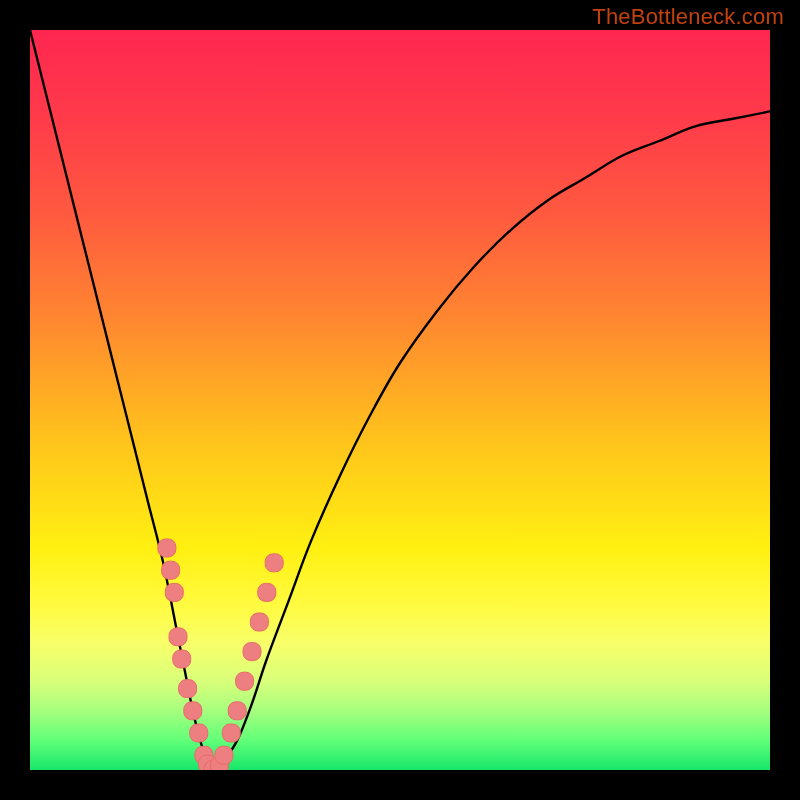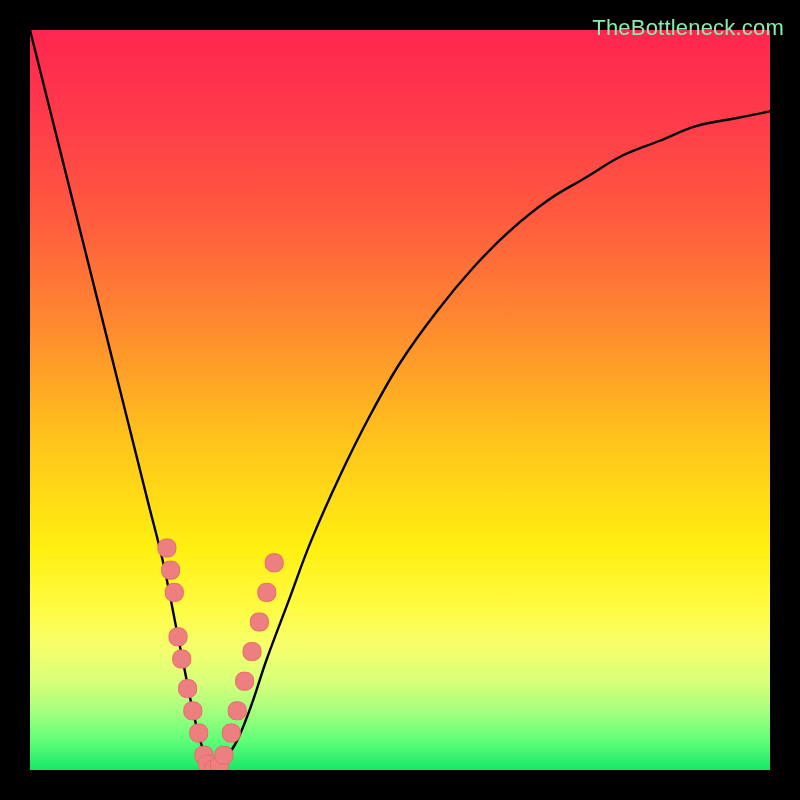--- a/index.html
+++ b/index.html
@@ -78,7 +78,7 @@
       </svg>
   </div>
 
-  <div class="watermark" id="wm" style="right: 16px; top: 15px; color: #86efac;">TheBottleneck.com</div>
+  <div class="watermark" id="wm" style="right: 16px; top: 4px; color: #c2410c;">TheBottleneck.com</div>
 
 </div>
 

